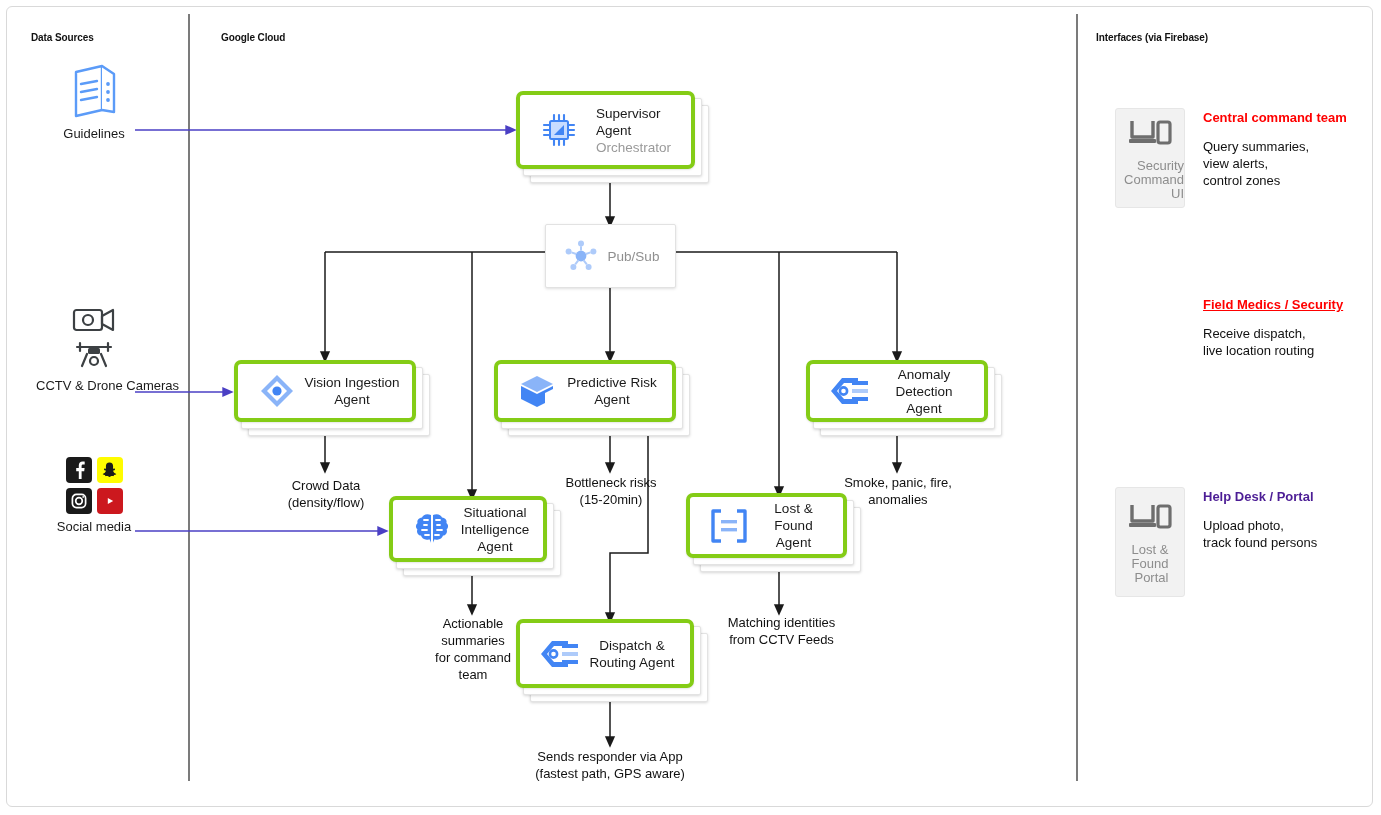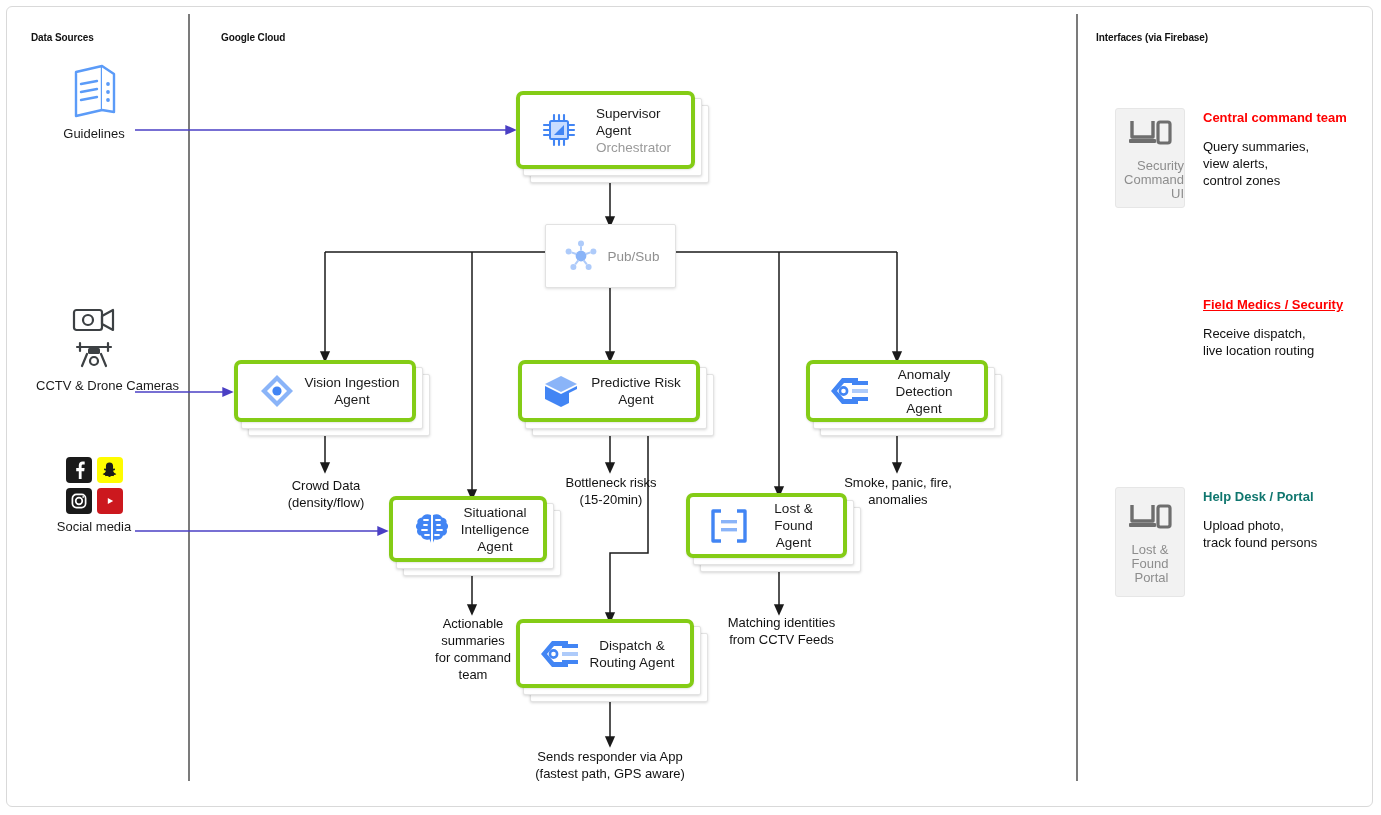--- a/index.html
+++ b/index.html
@@ -331,7 +331,7 @@
     </div>
   </div>
 
-  <div class="node" style="left:518px; top:360px; width:182px; height:62px;">
+  <div class="node" style="left:494px; top:360px; width:182px; height:62px;">
     <div class="stack2"></div>
     <div class="stack1"></div>
     <div class="face">

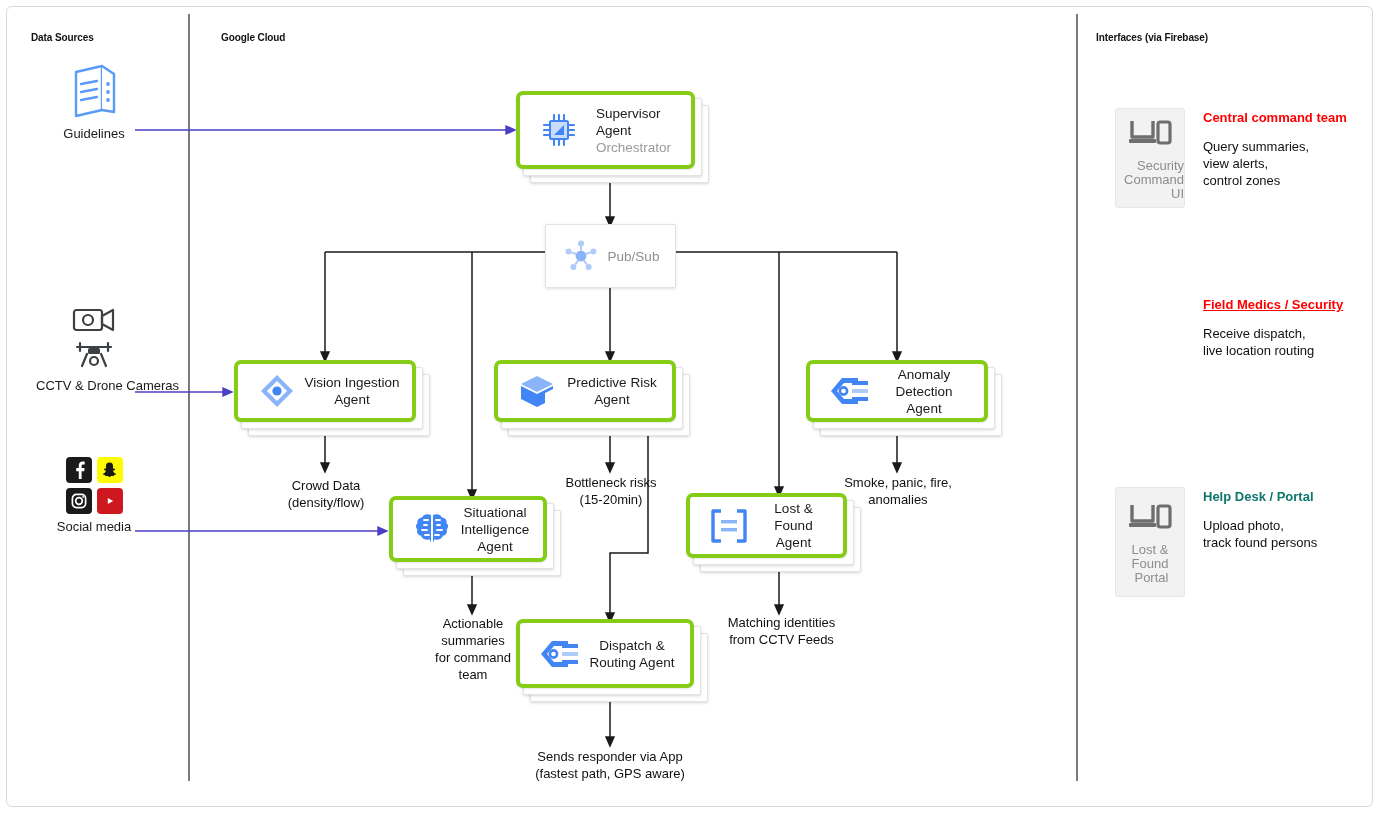--- a/index.html
+++ b/index.html
@@ -474,7 +474,7 @@
 Found
 Portal</div>
     </div>
-    <div class="who" style="color:#0f766e;">Help Desk / Portal</div>
+    <div class="who" style="color:#4c1d95;">Help Desk / Portal</div>
     <div class="desc">Upload photo,
 track found persons</div>
   </div>

